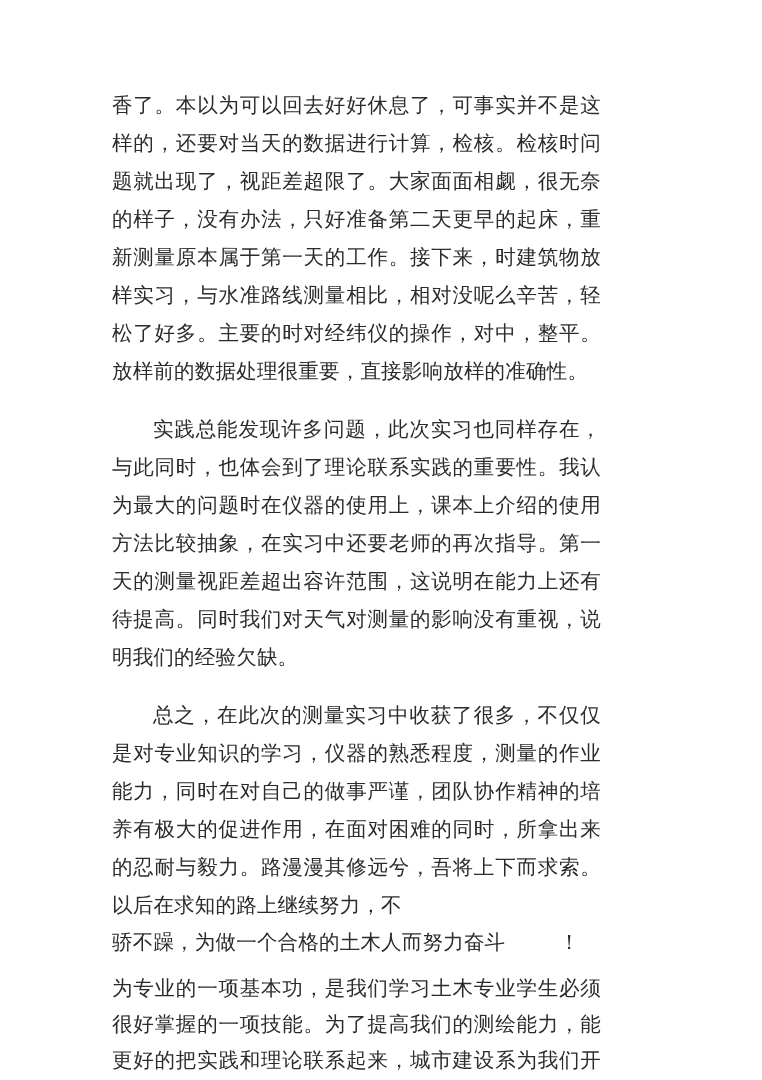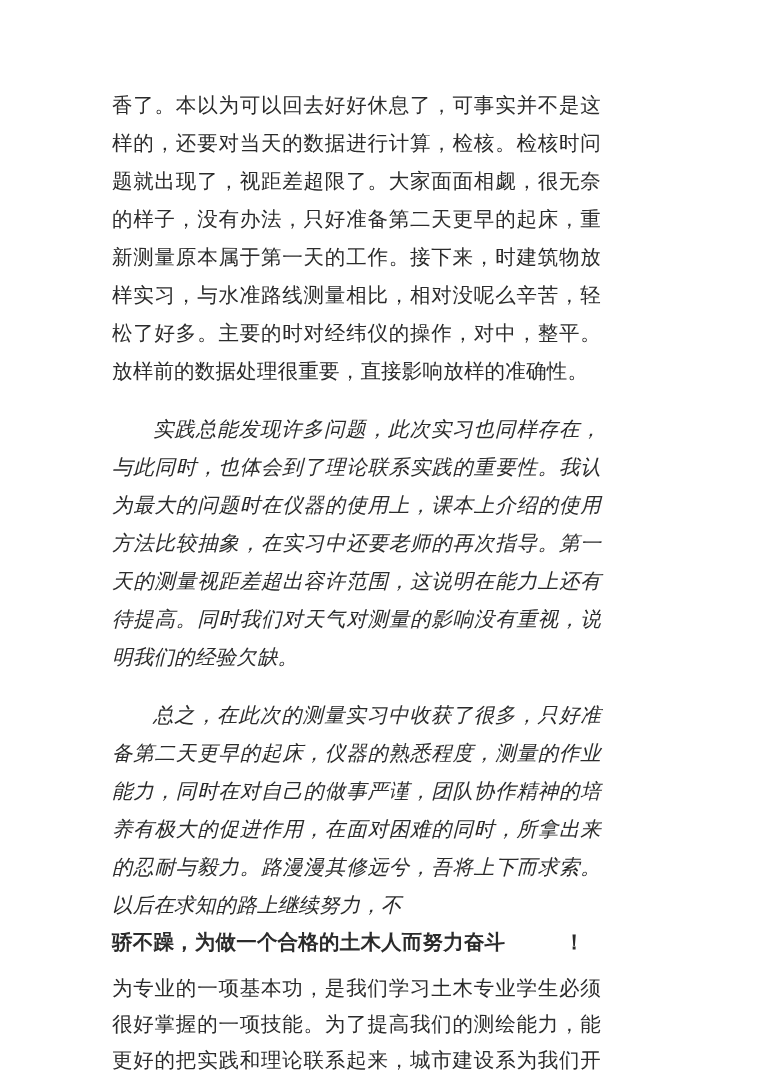--- a/index.html
+++ b/index.html
@@ -39,7 +39,6 @@
   }
   .para.indent {
     text-indent: 2em;
-    font-style: italic;
   }
   .para-gap {
     height: 20px;

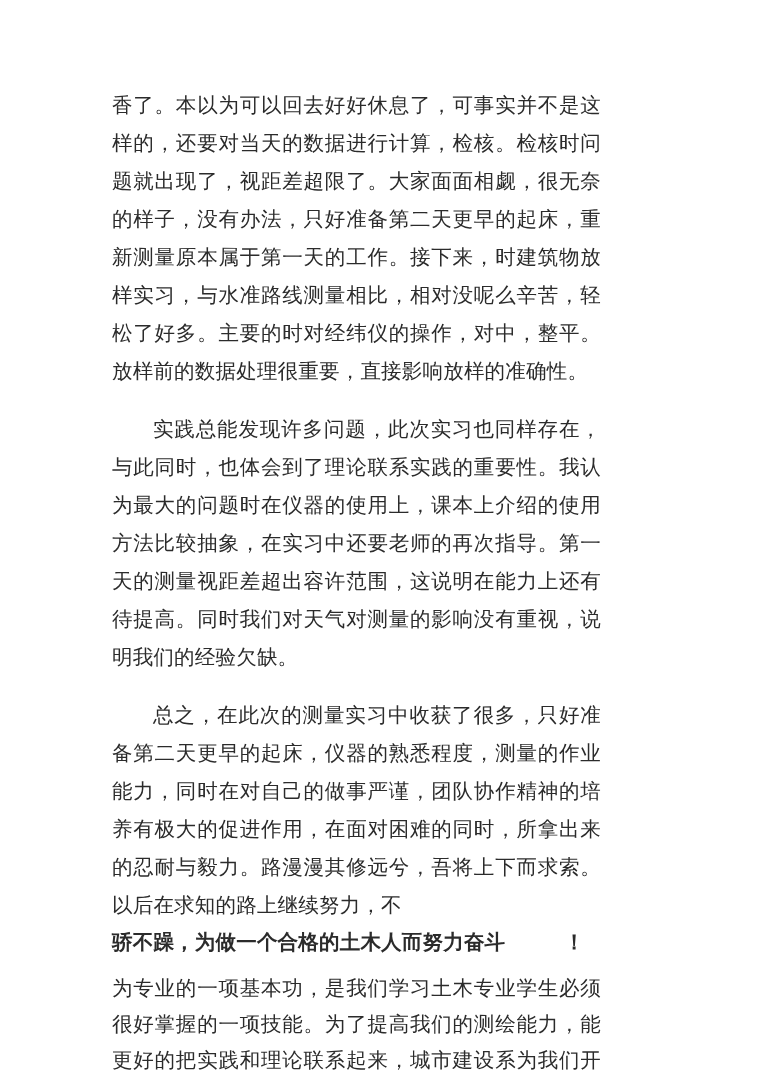--- a/index.html
+++ b/index.html
@@ -80,7 +80,7 @@
 
     <div class="para-gap"></div>
 
-    <p class="para indent">总之，在此次的测量实习中收获了很多，只好准备第二天更早的起床，仪器的熟悉程度，测量的作业能力，同时在对自己的做事严谨，团队协作精神的培养有极大的促进作用，在面对困难的同时，所拿出来的忍耐与毅力。路漫漫其修远兮，吾将上下而求索。以后在求知的路上继续努力，不</p>
+    <p class="para indent">总之，在此次的测量实习中收获了很多，不仅仅是对专业知识的学习，仪器的熟悉程度，测量的作业能力，同时在对自己的做事严谨，团队协作精神的培养有极大的促进作用，在面对困难的同时，所拿出来的忍耐与毅力。路漫漫其修远兮，吾将上下而求索。以后在求知的路上继续努力，不</p>
 
     <p class="section-heading-line">骄不躁，为做一个合格的土木人而努力奋斗        ！</p>
 

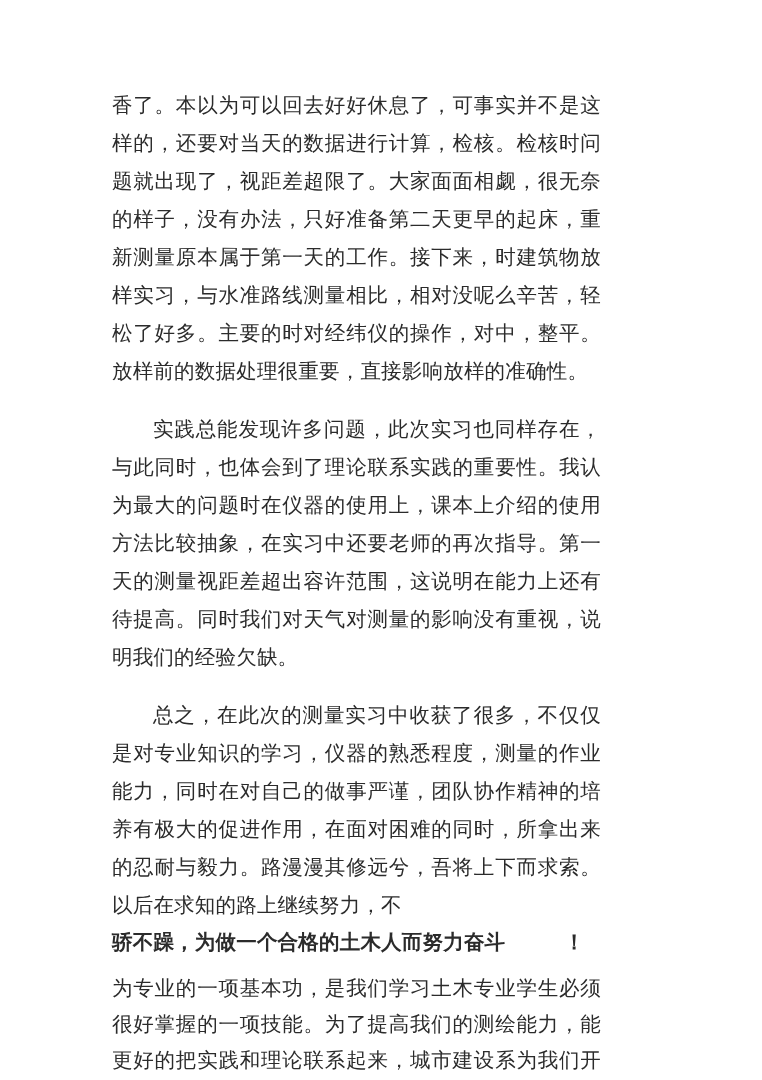--- a/index.html
+++ b/index.html
@@ -51,7 +51,6 @@
     text-align: left;
     white-space: pre;
     letter-spacing: 0.2px;
-    font-weight: bold;
   }
   .tail-para {
     margin: 0;

